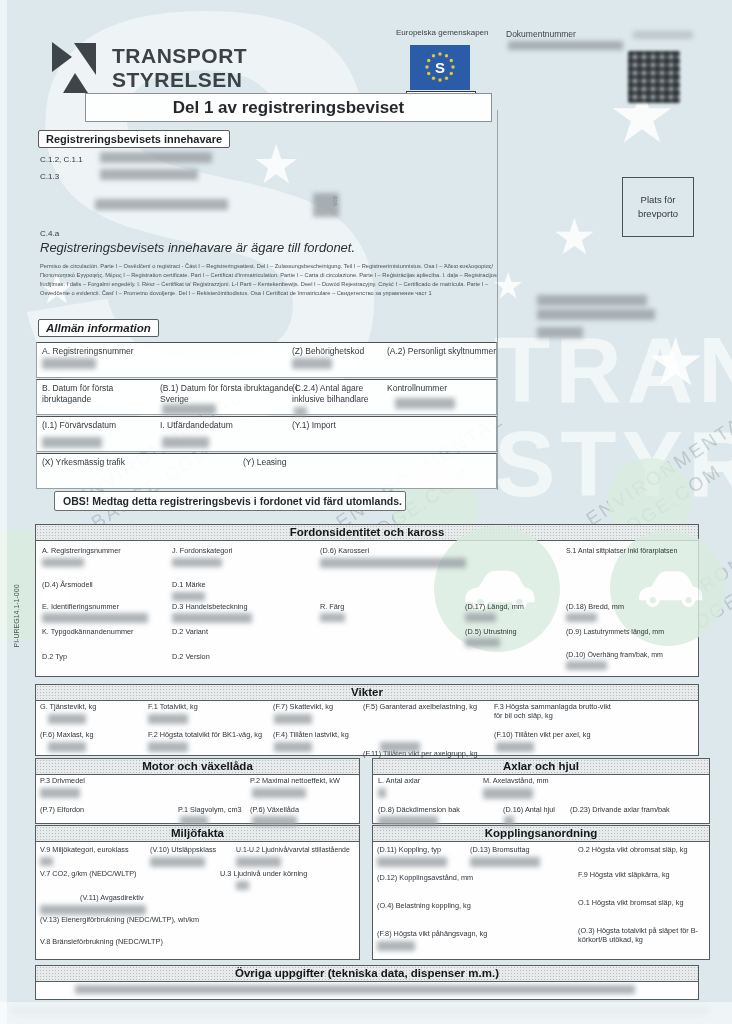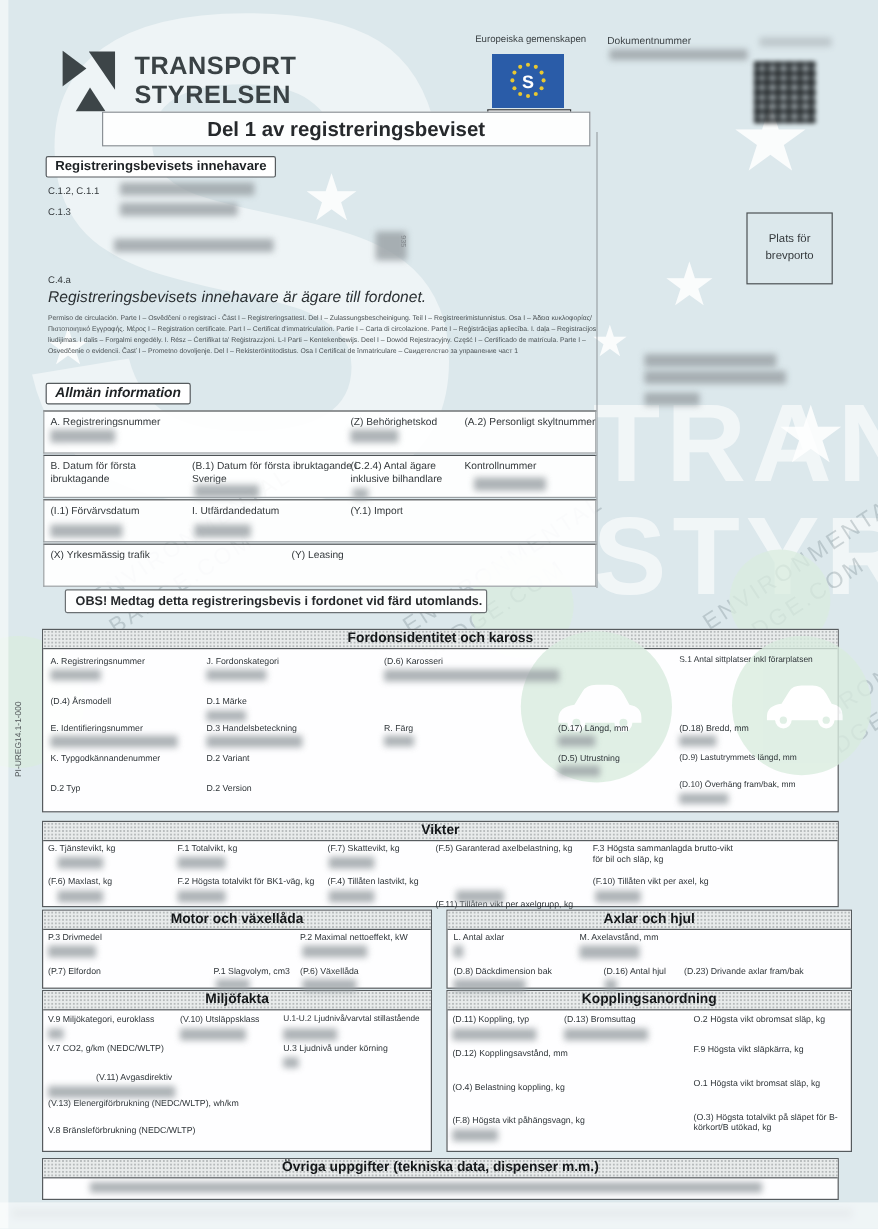--- a/index.html
+++ b/index.html
@@ -292,7 +292,7 @@
   <div class="rd" style="left:150px;top:857px;width:55px;height:10px;"></div>
   <div class="rd" style="left:236px;top:857px;width:45px;height:10px;"></div>
   <span class="lb" style="left:40px;top:870px;">V.7 CO2, g/km (NEDC/WLTP)</span>
-  <span class="lb" style="left:236px;top:870px;text-align:center;">U.3 Ljudnivå under körning</span>
+  <span class="lb" style="left:220px;top:870px;text-align:center;">U.3 Ljudnivå under körning</span>
   <div class="rd" style="left:236px;top:881px;width:13px;height:9px;"></div>
   <span class="lb" style="left:40px;top:894px;padding-left:40px;">(V.11) Avgasdirektiv</span>
   <div class="rd" style="left:40px;top:905px;width:106px;height:10px;"></div>

